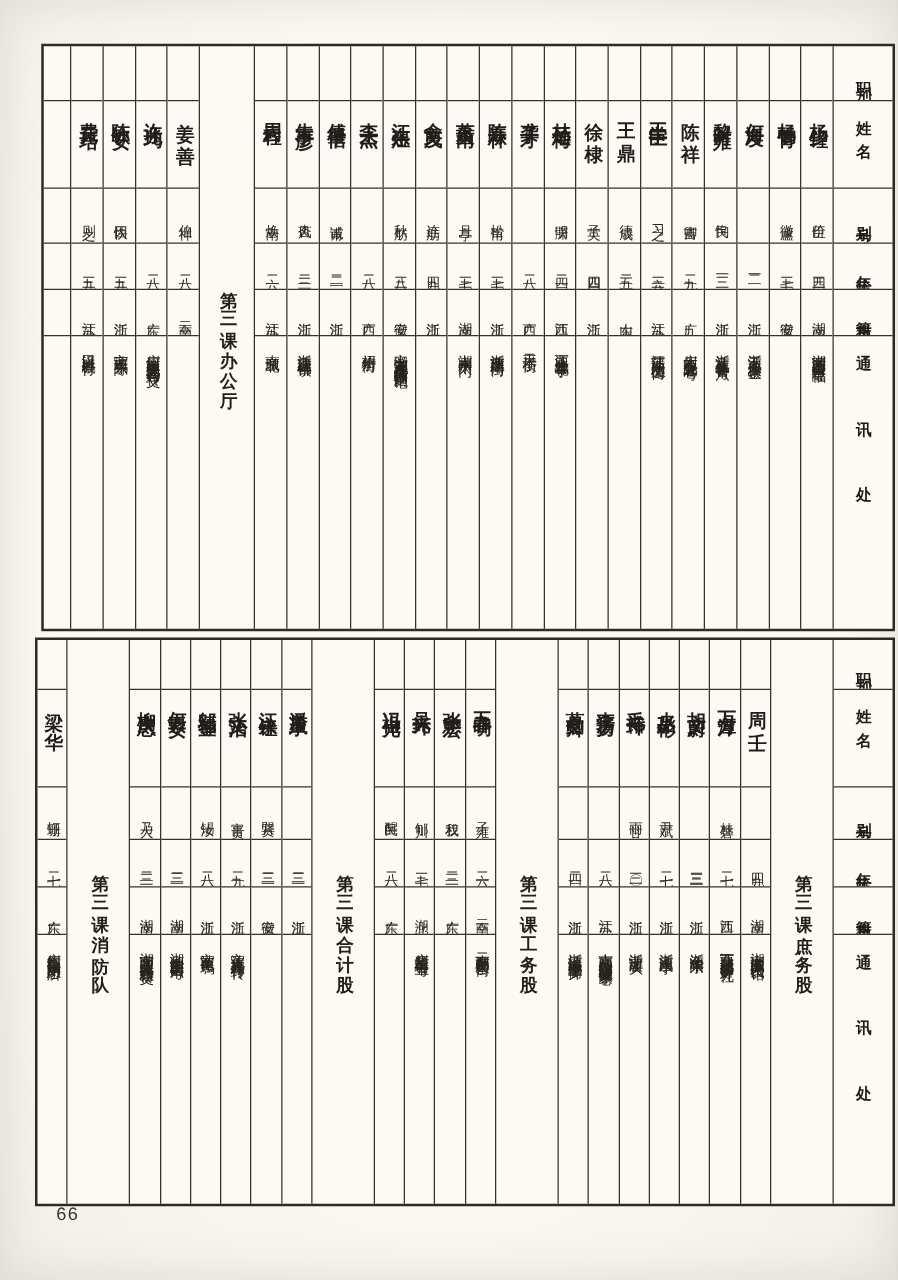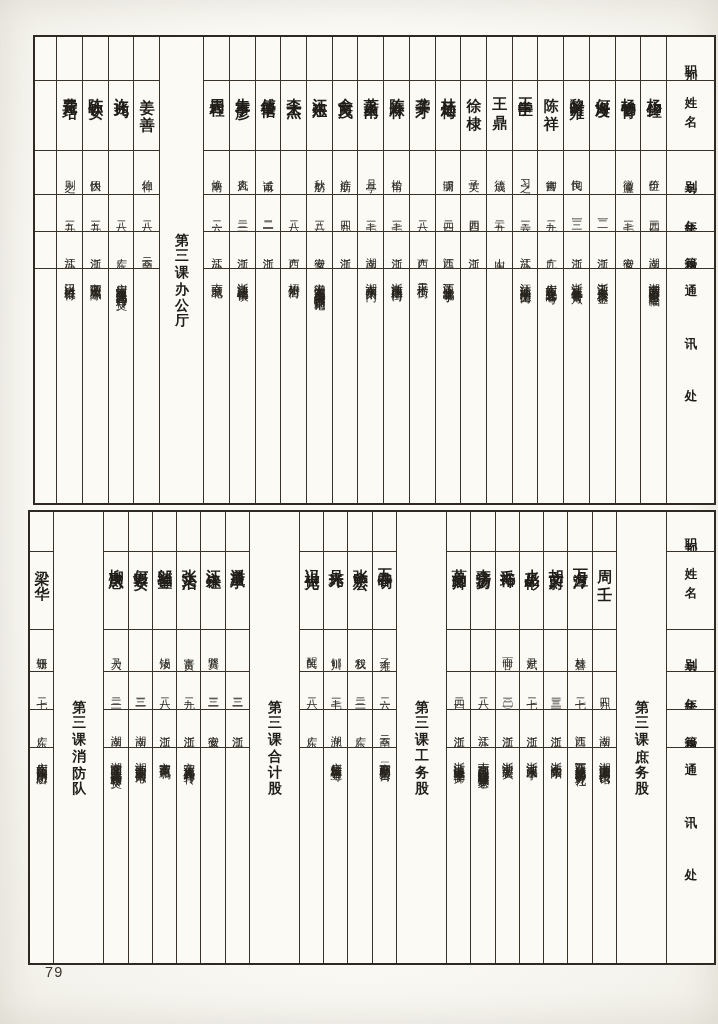--- a/index.html
+++ b/index.html
@@ -802,7 +802,7 @@
         </div>
       </div>
     </div>
-  <div class="page-number">79</div>
+  <div class="page-number">66</div>
 </div>
 
 </body></html>

